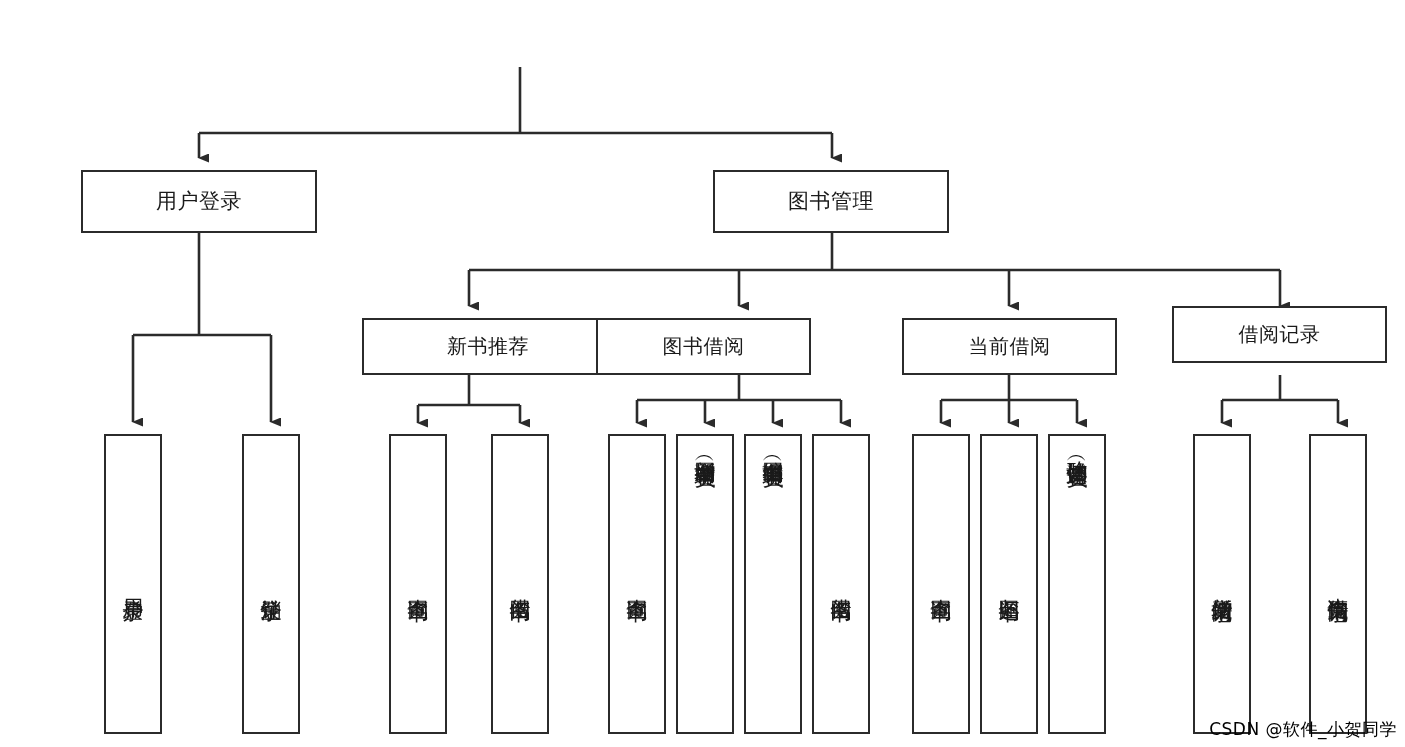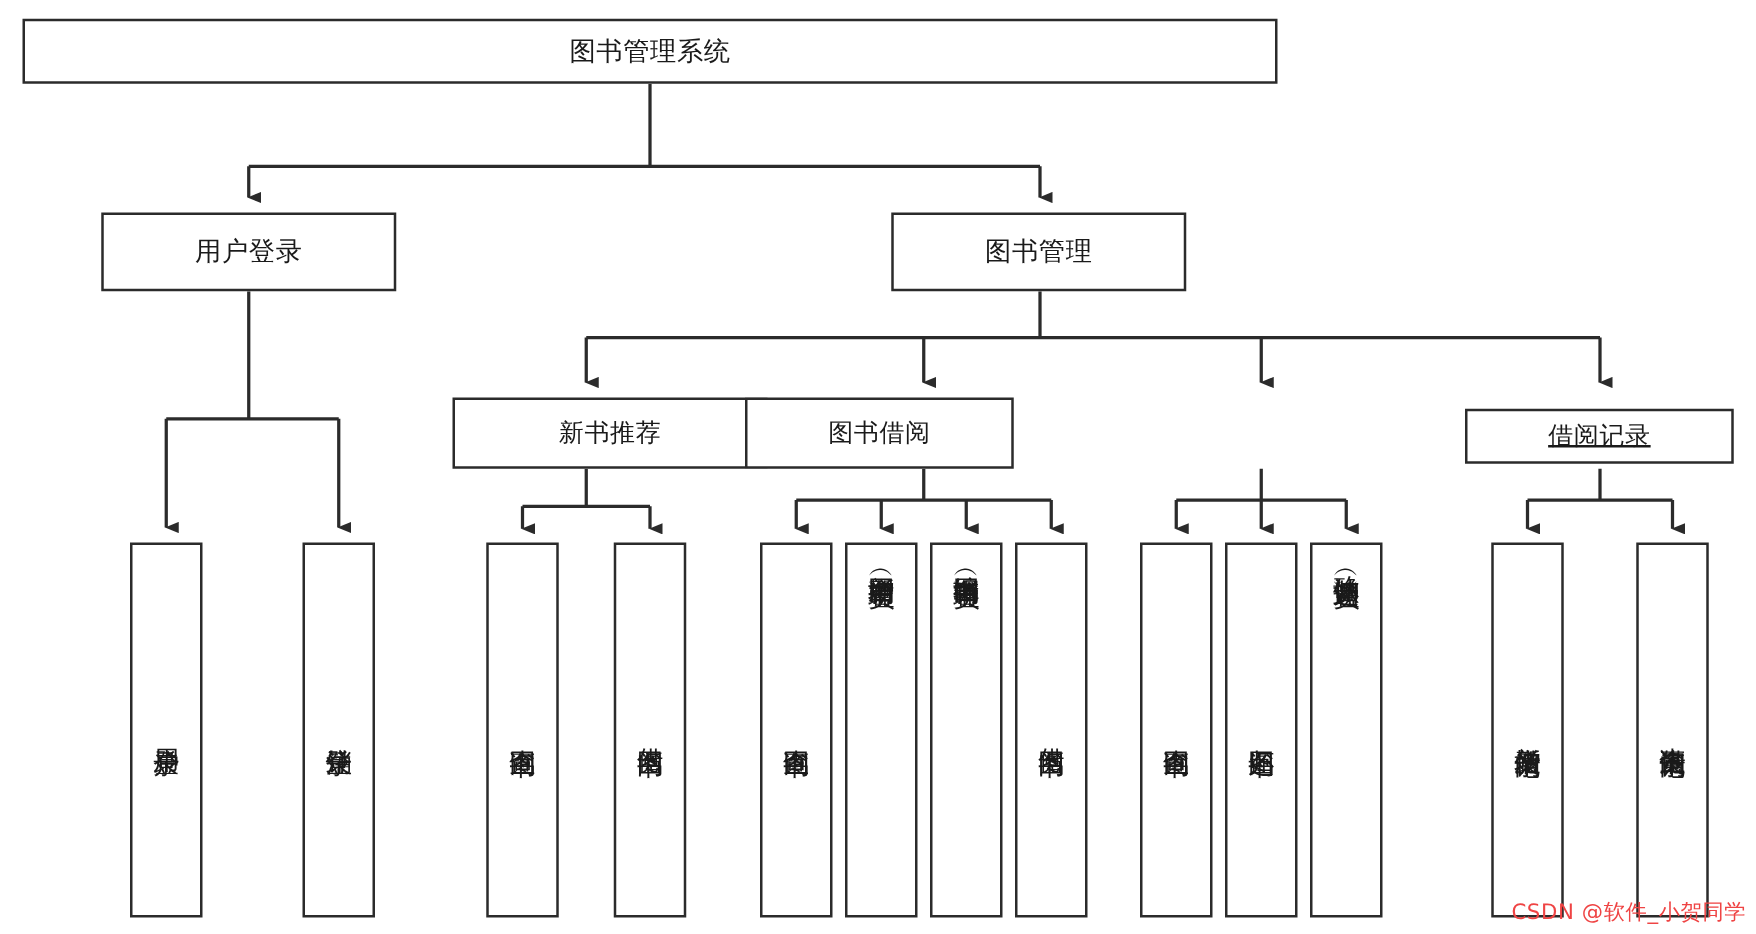--- a/index.html
+++ b/index.html
@@ -137,9 +137,6 @@
     </g>
   </svg>
 
-  <div class="node node-root" style="left:18px; top:15px; width:1004px; height:52px;">
-    <span class="node-label">图书管理系统</span>
-  </div>
 
   <div class="node node-branch" style="left:81px; top:170px; width:236px; height:63px;">
     <span class="node-label">用户登录</span>

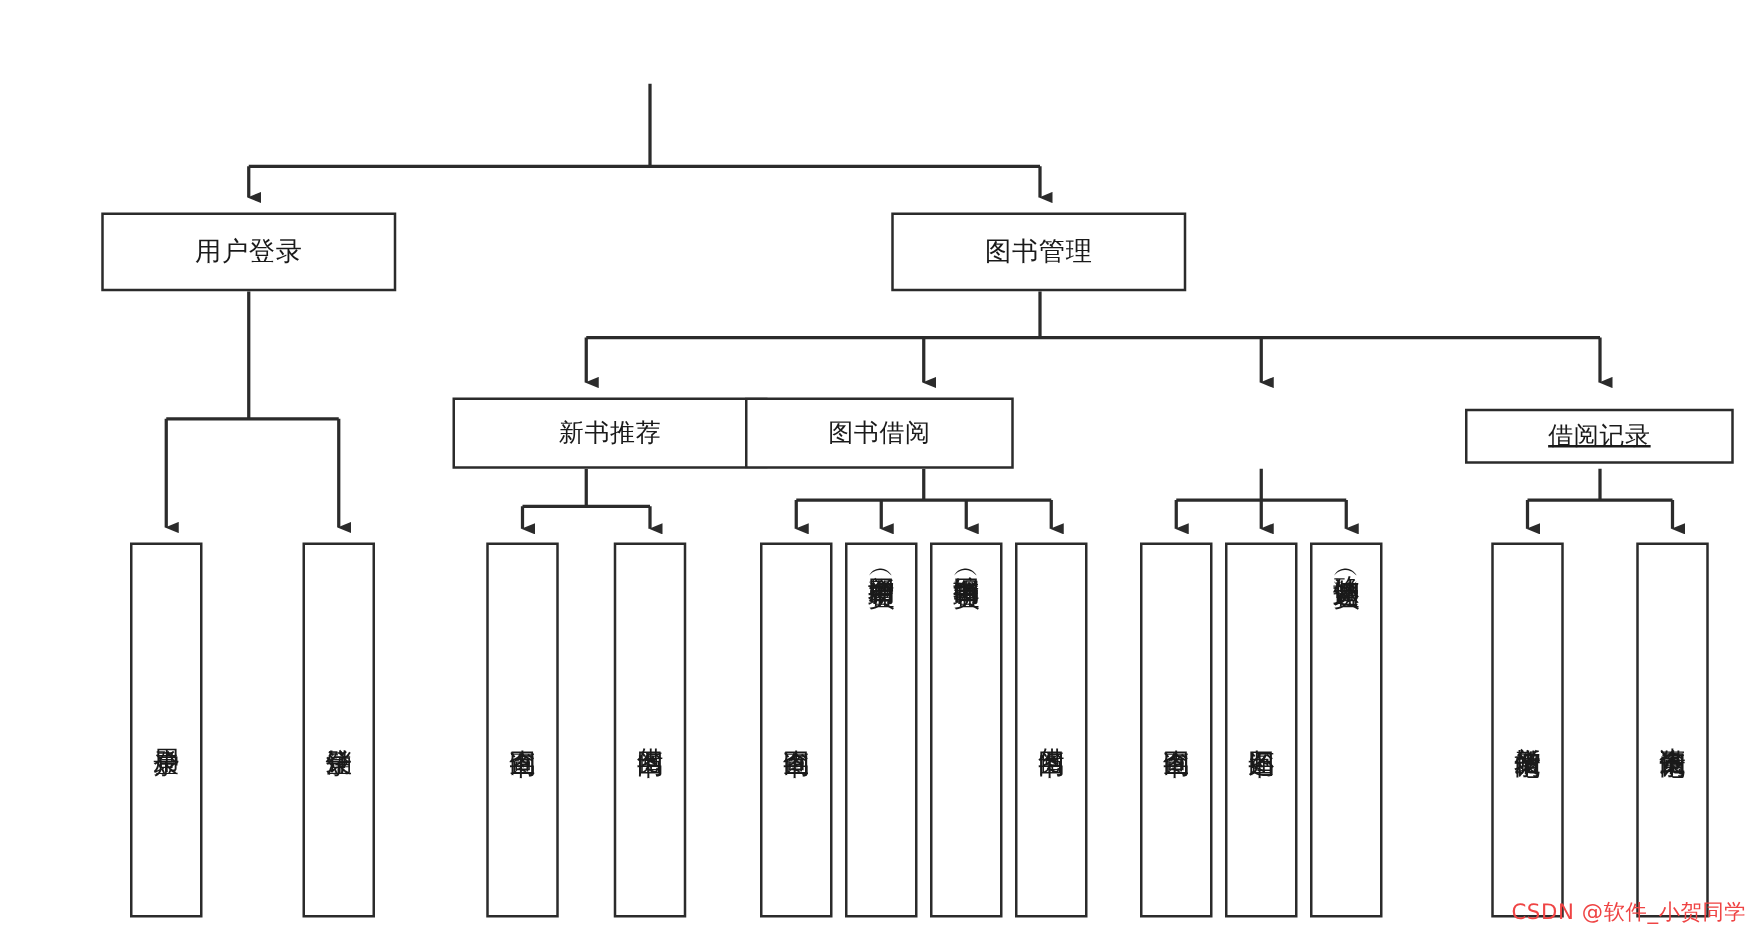--- a/index.html
+++ b/index.html
@@ -154,6 +154,9 @@
     <span class="node-label">图书借阅</span>
   </div>
 
+  <div class="node node-sub" style="left:902px; top:318px; width:215px; height:57px;">
+    <span class="node-label">当前借阅</span>
+  </div>
 
   <div class="node node-sub" style="left:1172px; top:327px; width:215px; height:44px;text-decoration:underline;">
     <span class="node-label">借阅记录</span>

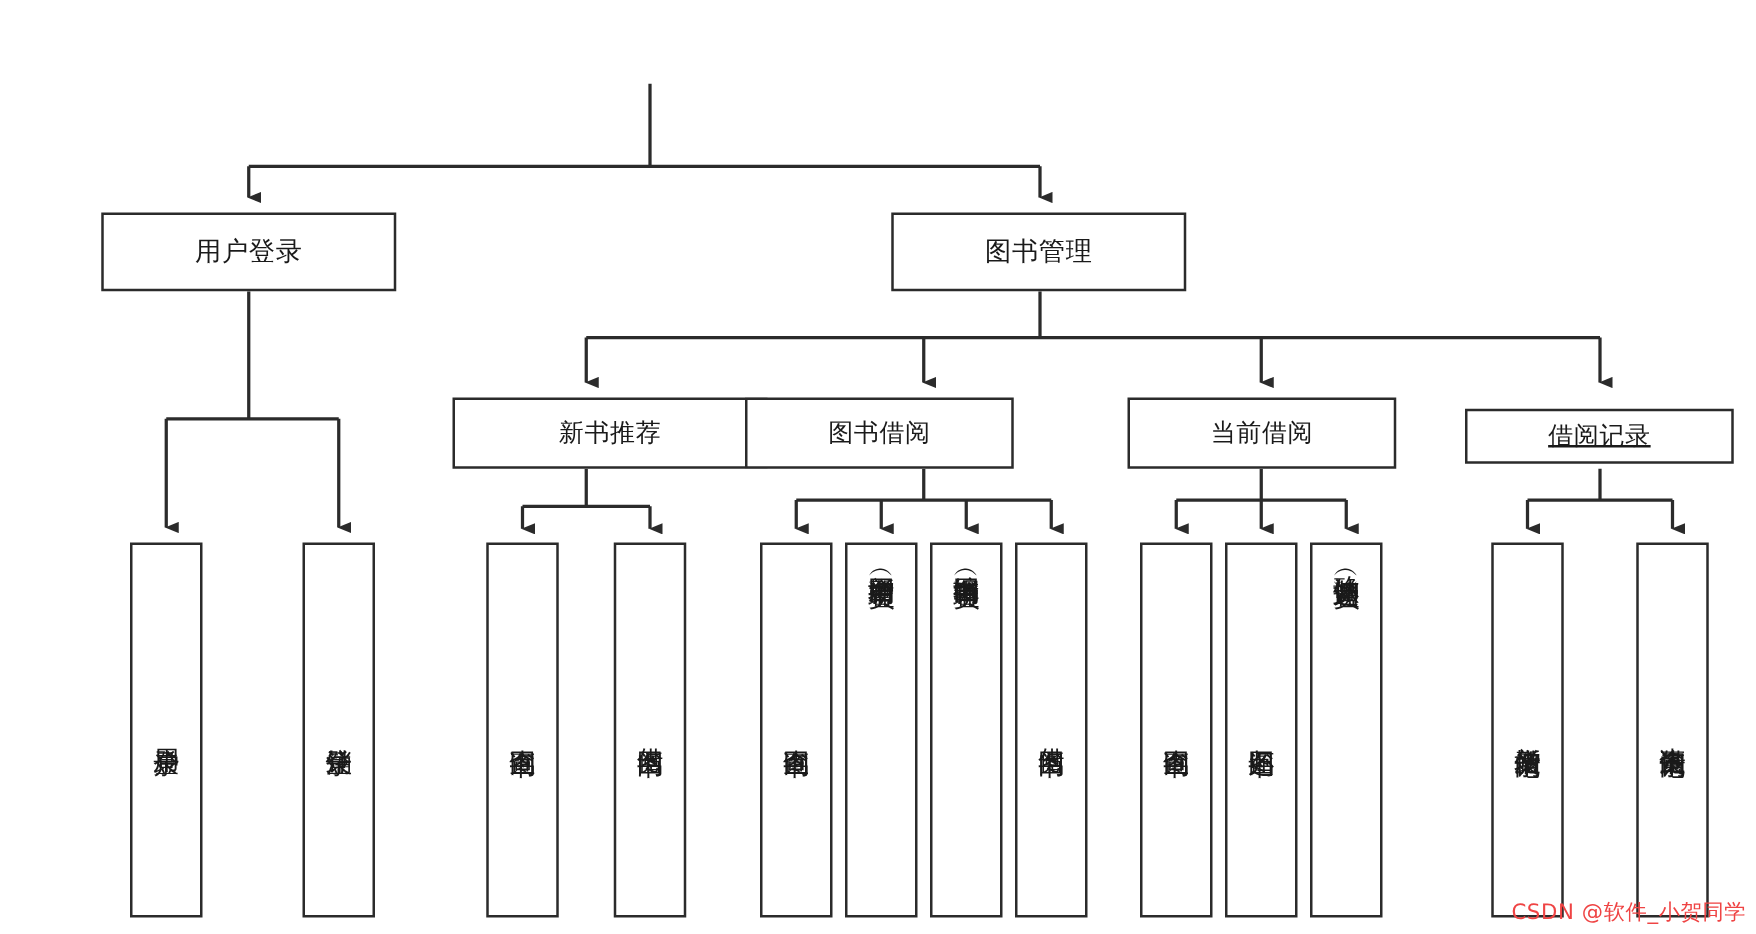--- a/index.html
+++ b/index.html
@@ -158,7 +158,7 @@
     <span class="node-label">当前借阅</span>
   </div>
 
-  <div class="node node-sub" style="left:1172px; top:327px; width:215px; height:44px;text-decoration:underline;">
+  <div class="node node-sub" style="left:1172px; top:306px; width:215px; height:57px;">
     <span class="node-label">借阅记录</span>
   </div>
 

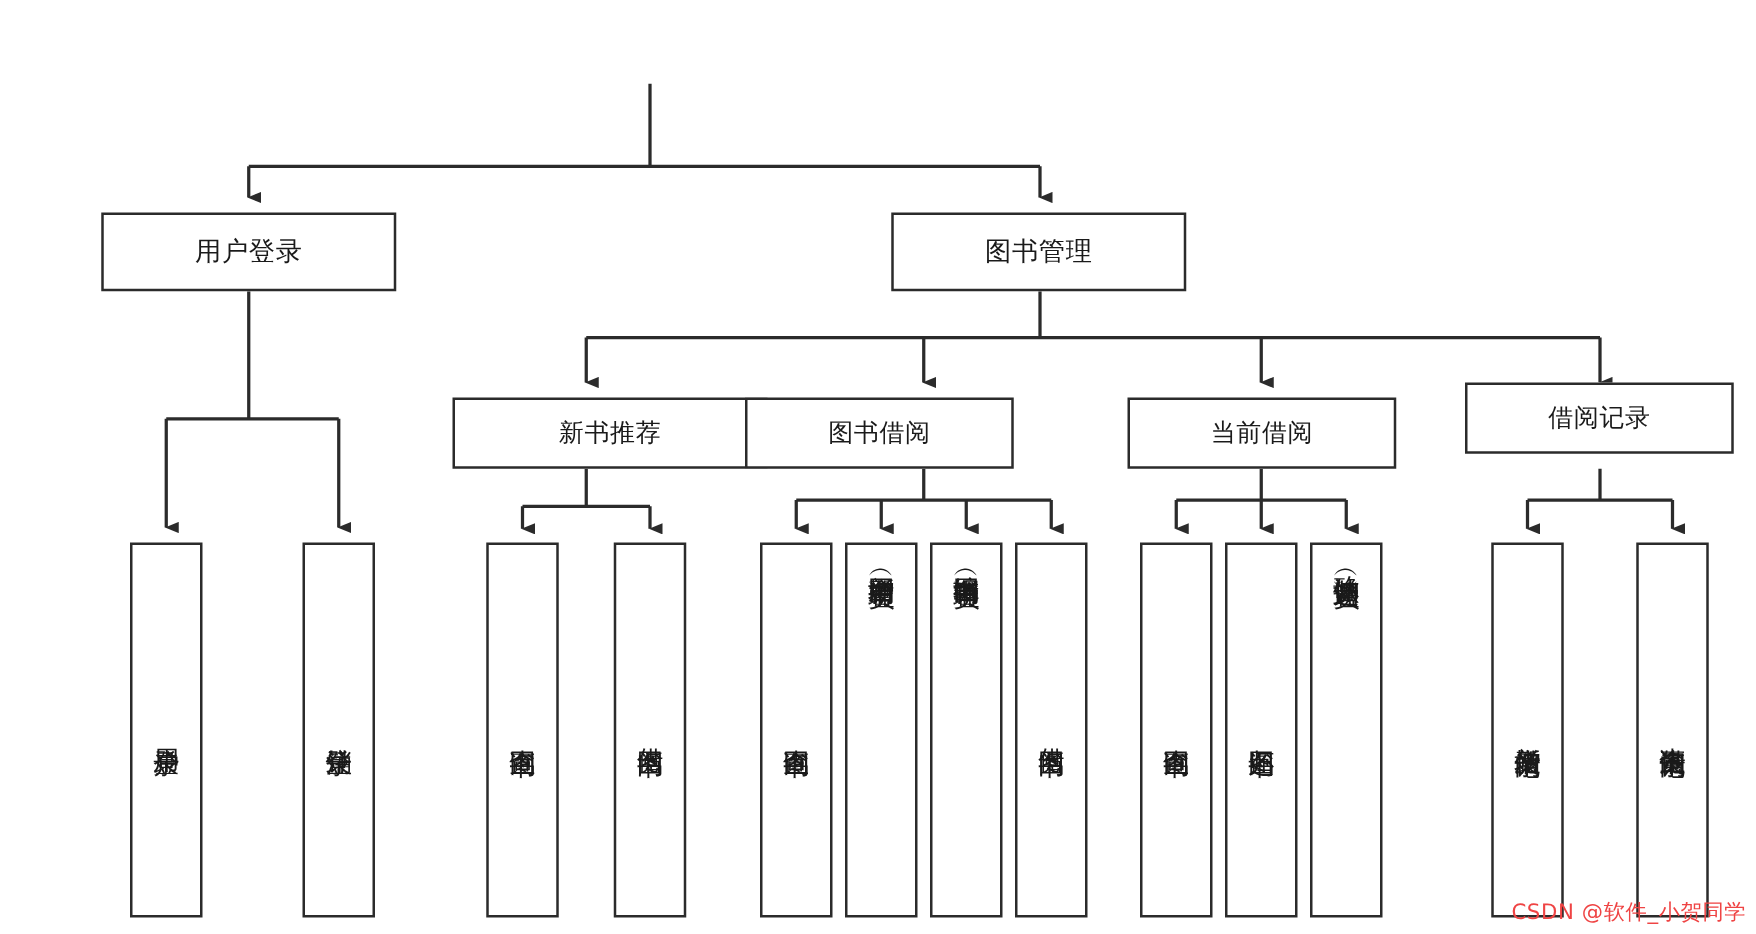--- a/index.html
+++ b/index.html
@@ -76,7 +76,7 @@
     right: 8px;
     bottom: 6px;
     font-size: 17px;
-    color: #ef4444;
+    color: #000000;
     letter-spacing: 0.5px;
     white-space: nowrap;
     user-select: none;

